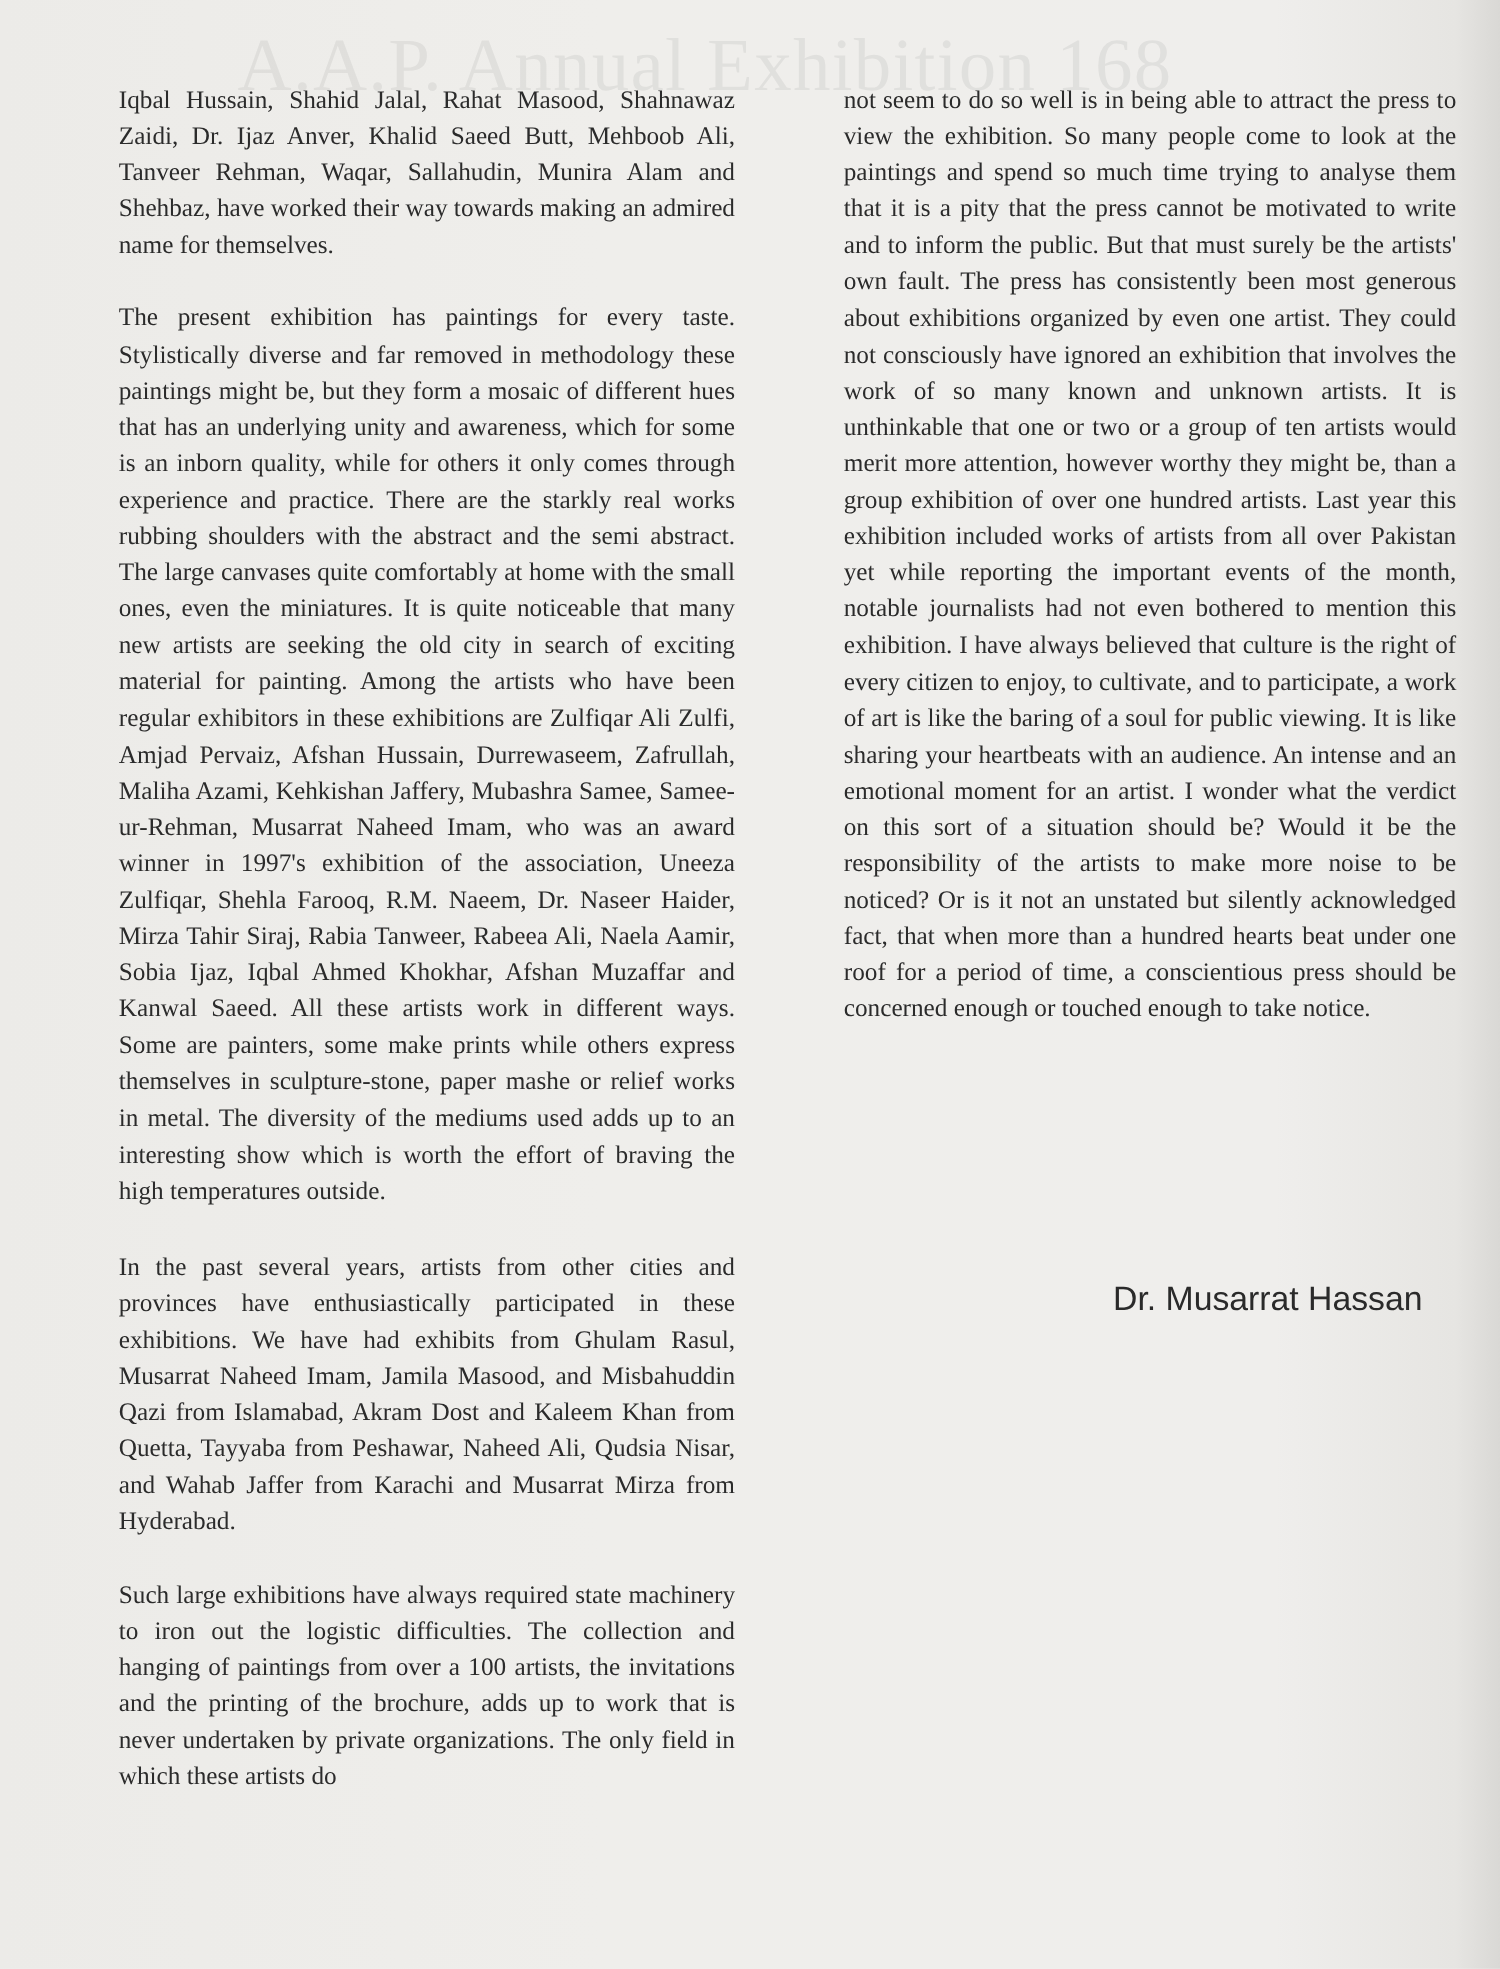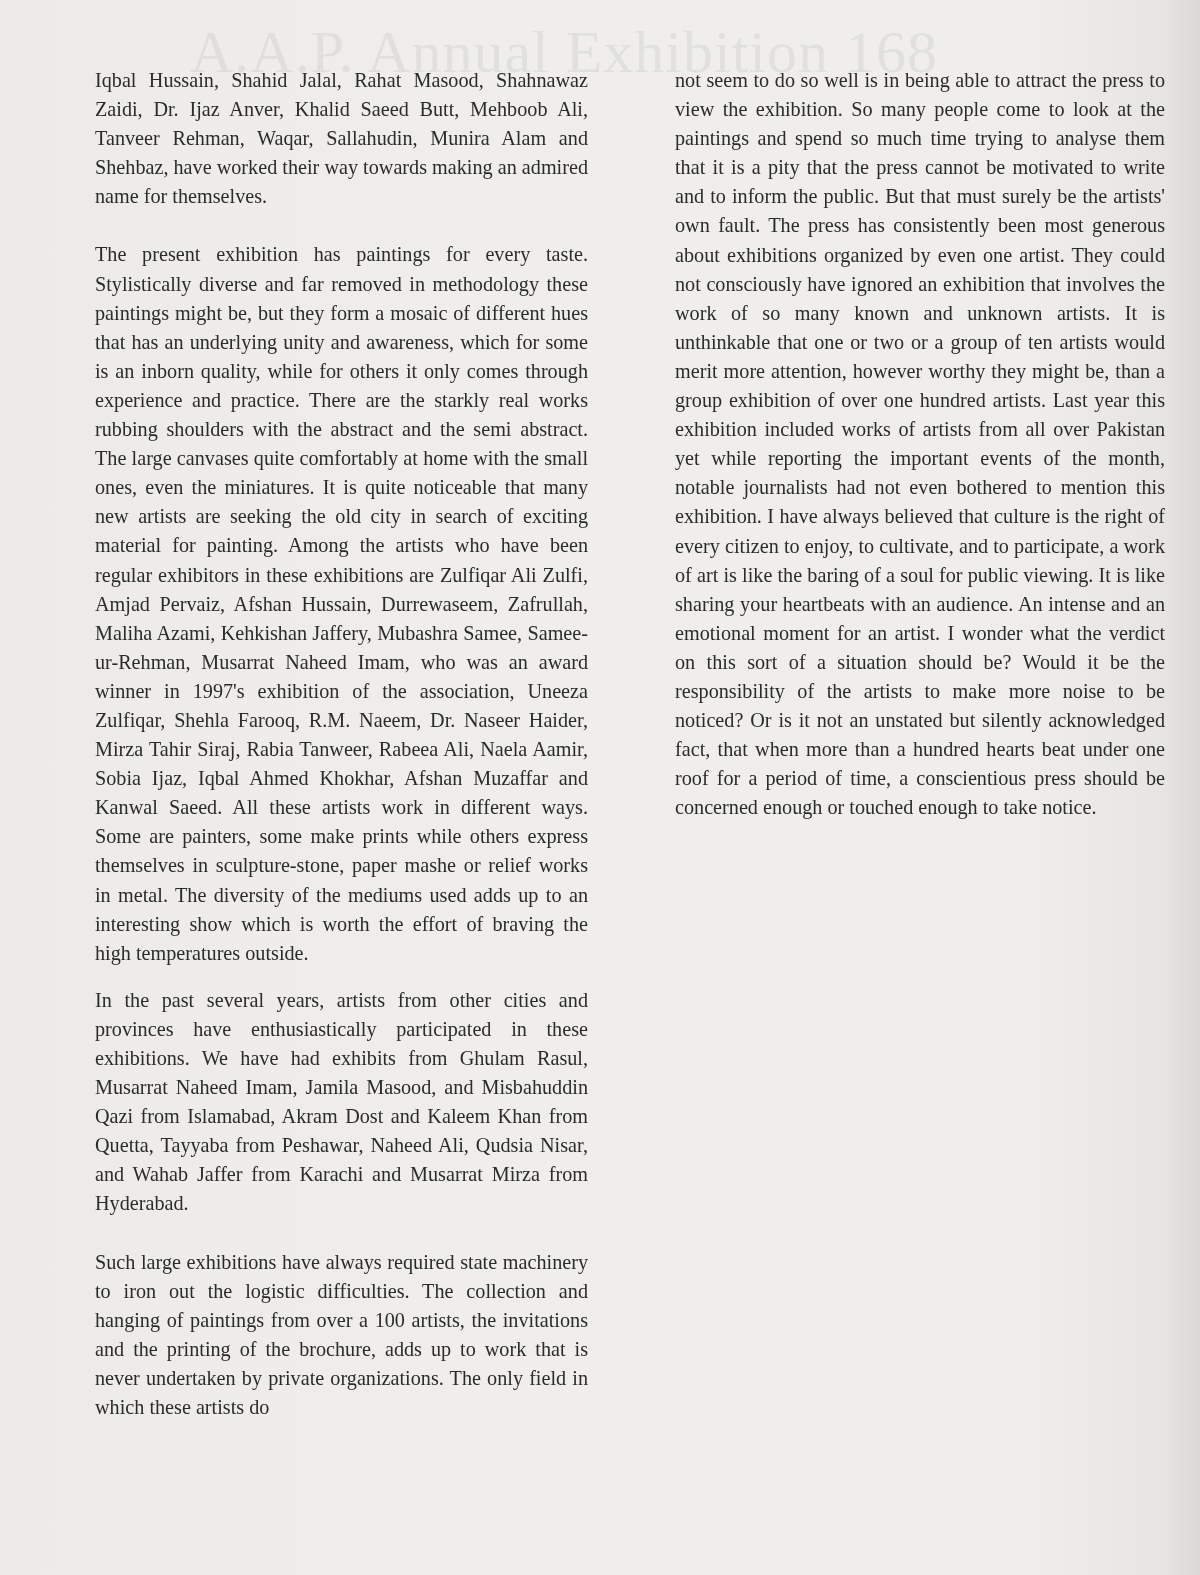--- a/index.html
+++ b/index.html
@@ -50,7 +50,7 @@
   .para {
     margin: 0 0 29px 0;
   }
-  .col-left .para:nth-child(2) { margin-bottom: 18px; }
+  .col-left .para:nth-child(2) { margin-bottom: 32px; }
   .signature {
     position: absolute;
     top: 1024px;

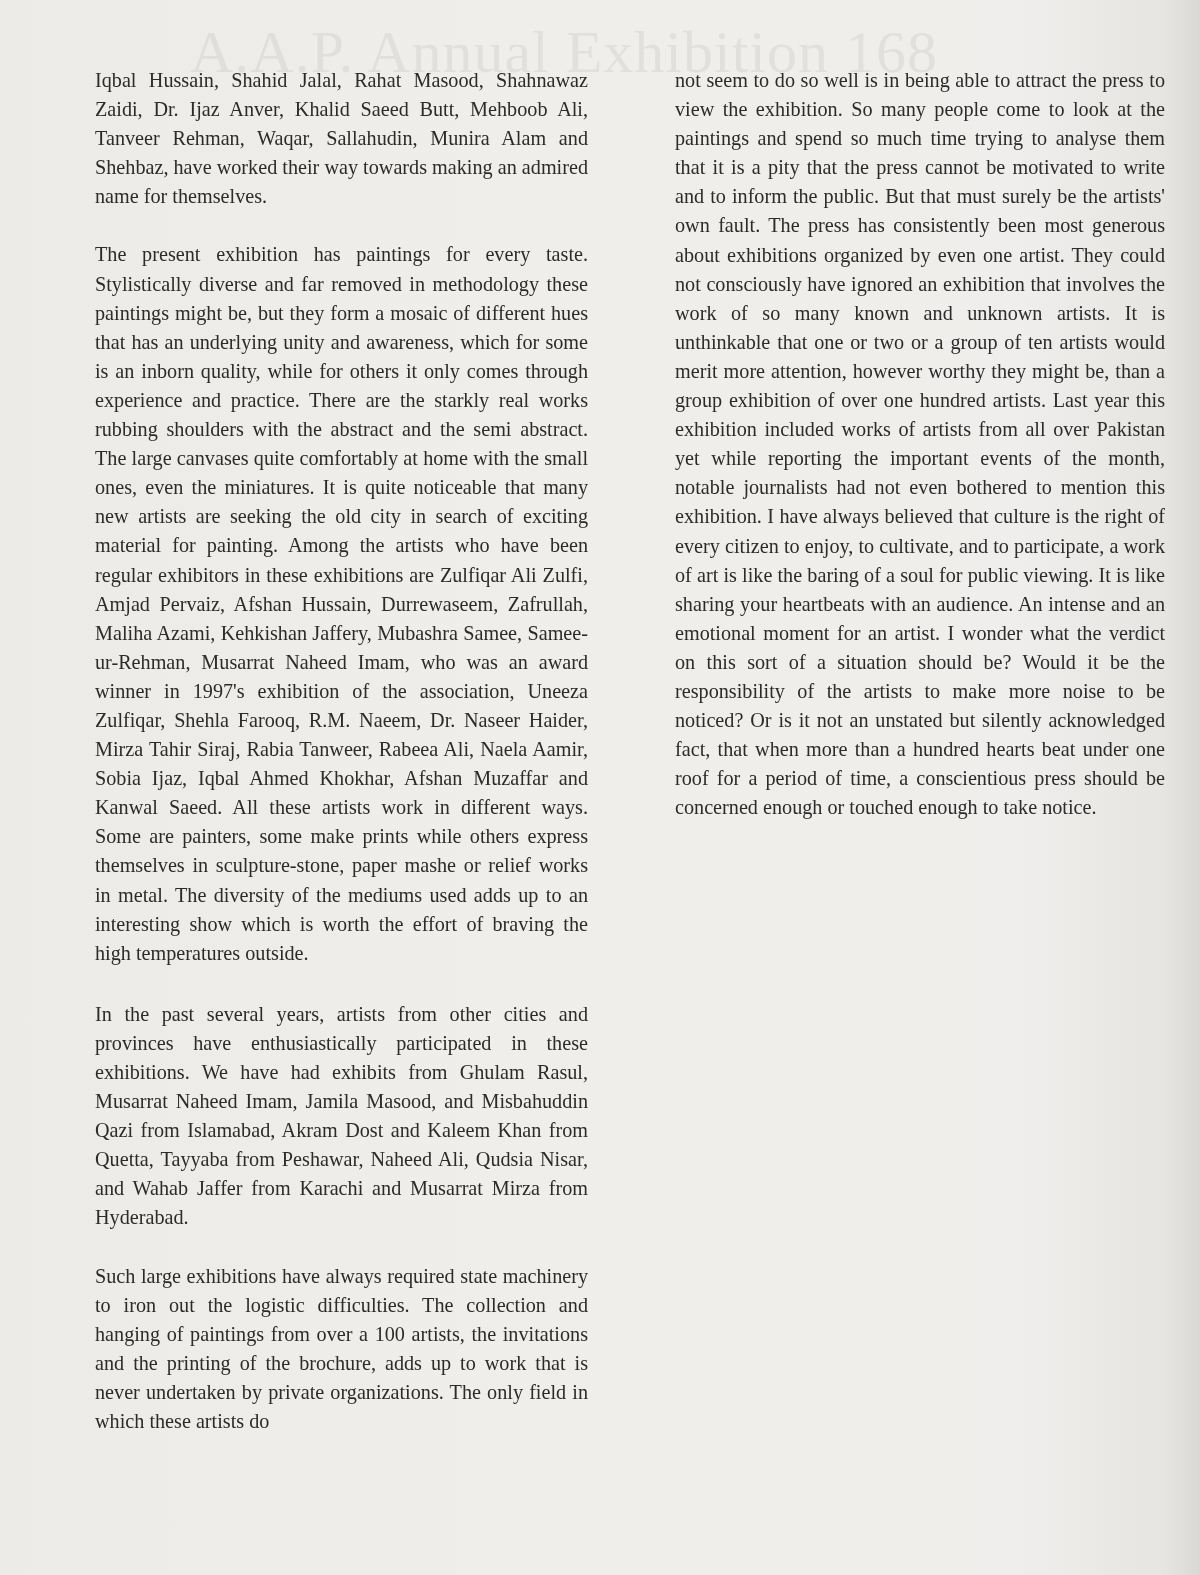--- a/index.html
+++ b/index.html
@@ -79,6 +79,7 @@
     <p class="para">not seem to do so well is in being able to attract the press to view the exhibition. So many people come to look at the paintings and spend so much time trying to analyse them that it is a pity that the press cannot be motivated to write and to inform the public. But that must surely be the artists' own fault. The press has consistently been most generous about exhibitions organized by even one artist. They could not consciously have ignored an exhibition that involves the work of so many known and unknown artists. It is unthinkable that one or two or a group of ten artists would merit more attention, however worthy they might be, than a group exhibition of over one hundred artists. Last year this exhibition included works of artists from all over Pakistan yet while reporting the important events of the month, notable journalists had not even bothered to mention this exhibition. I have always believed that culture is the right of every citizen to enjoy, to cultivate, and to participate, a work of art is like the baring of a soul for public viewing. It is like sharing your heartbeats with an audience. An intense and an emotional moment for an artist. I wonder what the verdict on this sort of a situation should be? Would it be the responsibility of the artists to make more noise to be noticed? Or is it not an unstated but silently acknowledged fact, that when more than a hundred hearts beat under one roof for a period of time, a conscientious press should be concerned enough or touched enough to take notice.</p>
   </div>
 
+  <div class="signature">Dr. Musarrat Hassan</div>
 
 </div>
 

